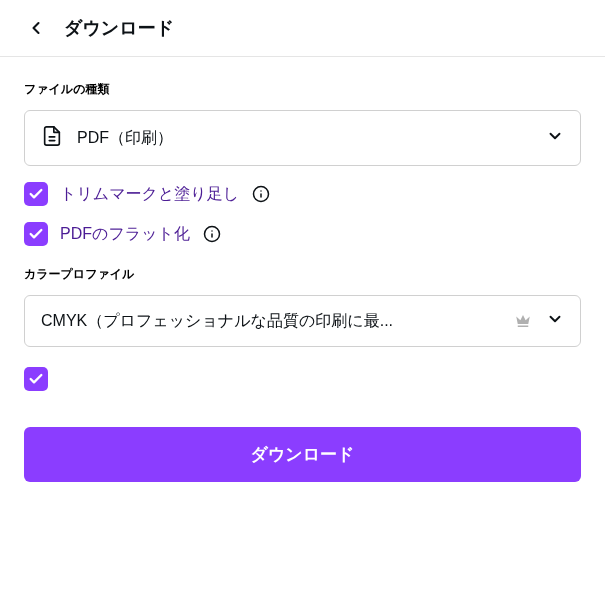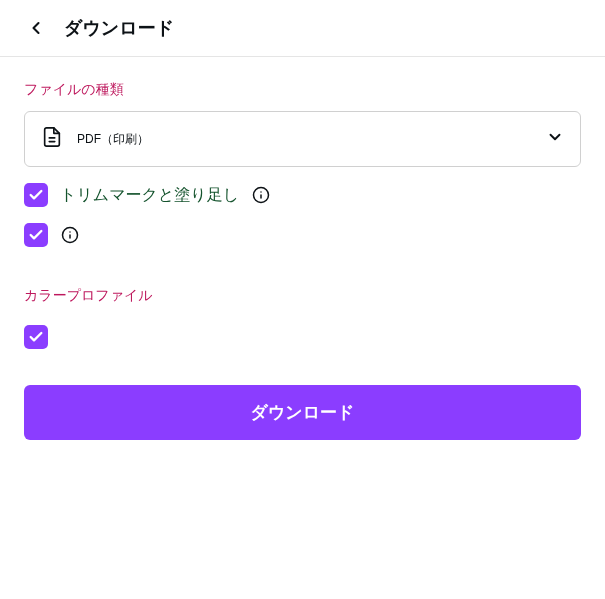--- a/index.html
+++ b/index.html
@@ -36,9 +36,9 @@
       padding: 24px;
     }
     .section-label {
-      font-size: 14px;
-      font-weight: 400;
-      color: #be185d;
+      font-size: 12px;
+      font-weight: 700;
+      color: #000000;
       margin-bottom: 12px;
     }
     .select-box {

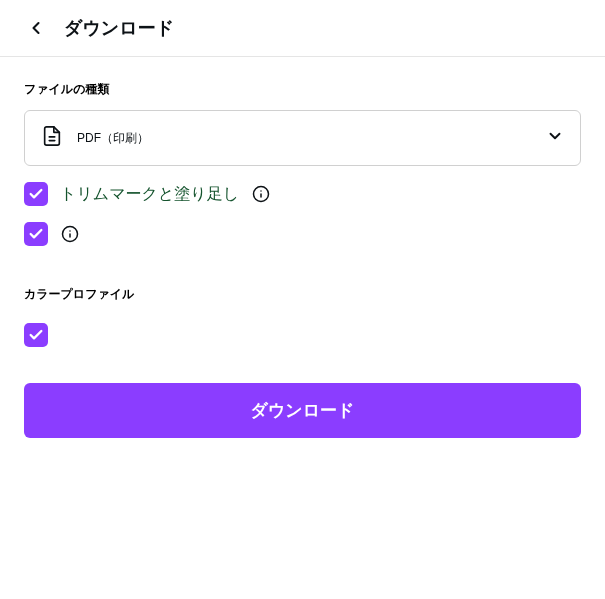--- a/index.html
+++ b/index.html
@@ -54,7 +54,7 @@
     }
     .select-box .select-text {
       flex: 1;
-      font-size: 12px;
+      font-size: 16px;
       color: #0d1216;
       white-space: nowrap;
       overflow: hidden;

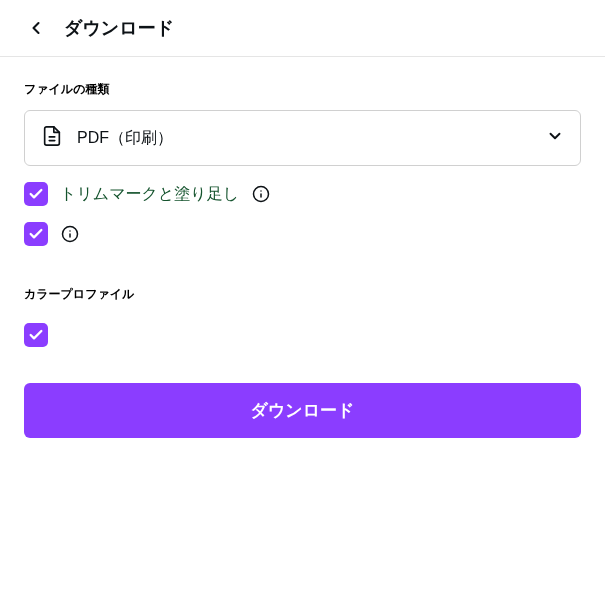--- a/index.html
+++ b/index.html
@@ -88,7 +88,7 @@
     }
     .checkbox-label {
       font-size: 16px;
-      color: #14532d;
+      color: #4c1d95;
     }
     .info-icon {
       width: 20px;

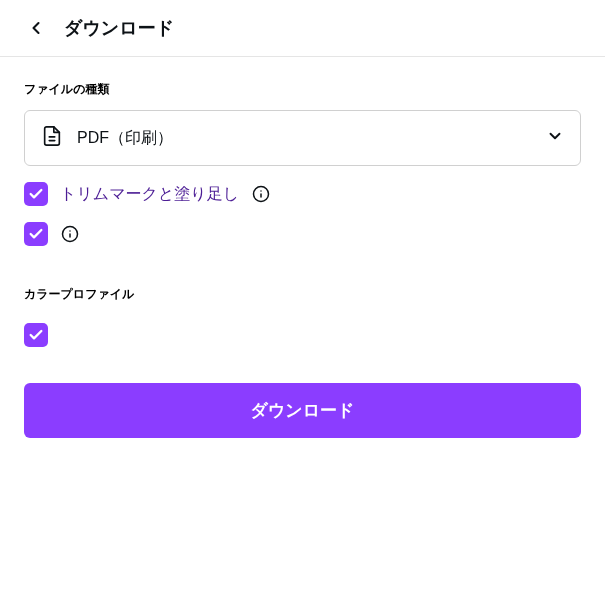--- a/index.html
+++ b/index.html
@@ -178,6 +178,7 @@
         <polyline points="20 6 9 17 4 12"></polyline>
       </svg>
     </div>
+    <div class="checkbox-label">PDFのフラット化</div>
     <div class="info-icon">
       <svg width="18" height="18" viewBox="0 0 24 24" fill="none" stroke="#0d1216" stroke-width="2" stroke-linecap="round" stroke-linejoin="round">
         <circle cx="12" cy="12" r="10"></circle>

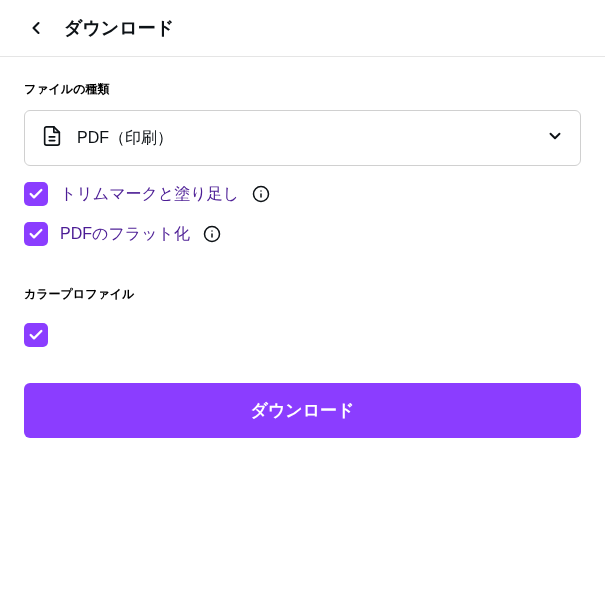--- a/index.html
+++ b/index.html
@@ -99,7 +99,7 @@
       cursor: pointer;
     }
     .color-profile-section {
-      margin-top: 40px;
+      margin-top: 20px;
       margin-bottom: 20px;
     }
     .crown-icon {

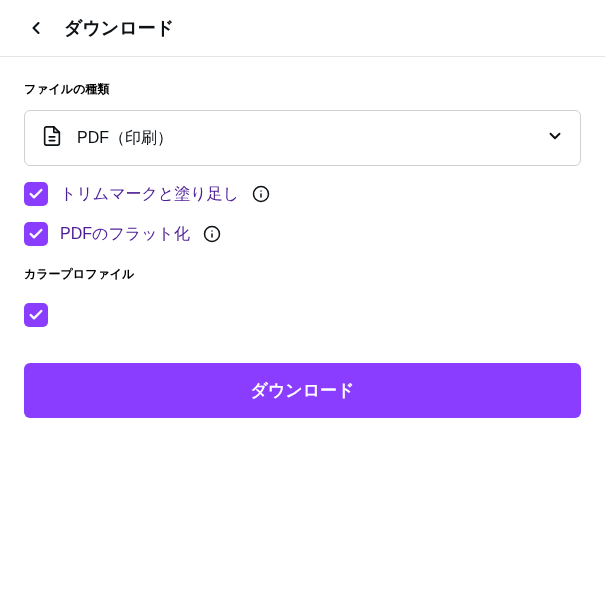--- a/index.html
+++ b/index.html
@@ -191,6 +191,19 @@
 
   <div class="color-profile-section">
     <div class="section-label">カラープロファイル</div>
+    <div class="select-box">
+      <div class="select-text">CMYK（プロフェッショナルな品質の印刷に最...</div>
+      <div class="crown-icon">
+        <svg width="18" height="18" viewBox="0 0 24 24" fill="#b0b0b0">
+          <path d="M5 16L3 6l5.5 5L12 4l3.5 7L21 6l-2 10H5zm0 2h14v2H5v-2z"></path>
+        </svg>
+      </div>
+      <div class="chevron">
+        <svg width="18" height="18" viewBox="0 0 24 24" fill="none" stroke="#0d1216" stroke-width="2.5" stroke-linecap="round" stroke-linejoin="round">
+          <polyline points="6 9 12 15 18 9"></polyline>
+        </svg>
+      </div>
+    </div>
   </div>
 
   <div class="checkbox-row">

